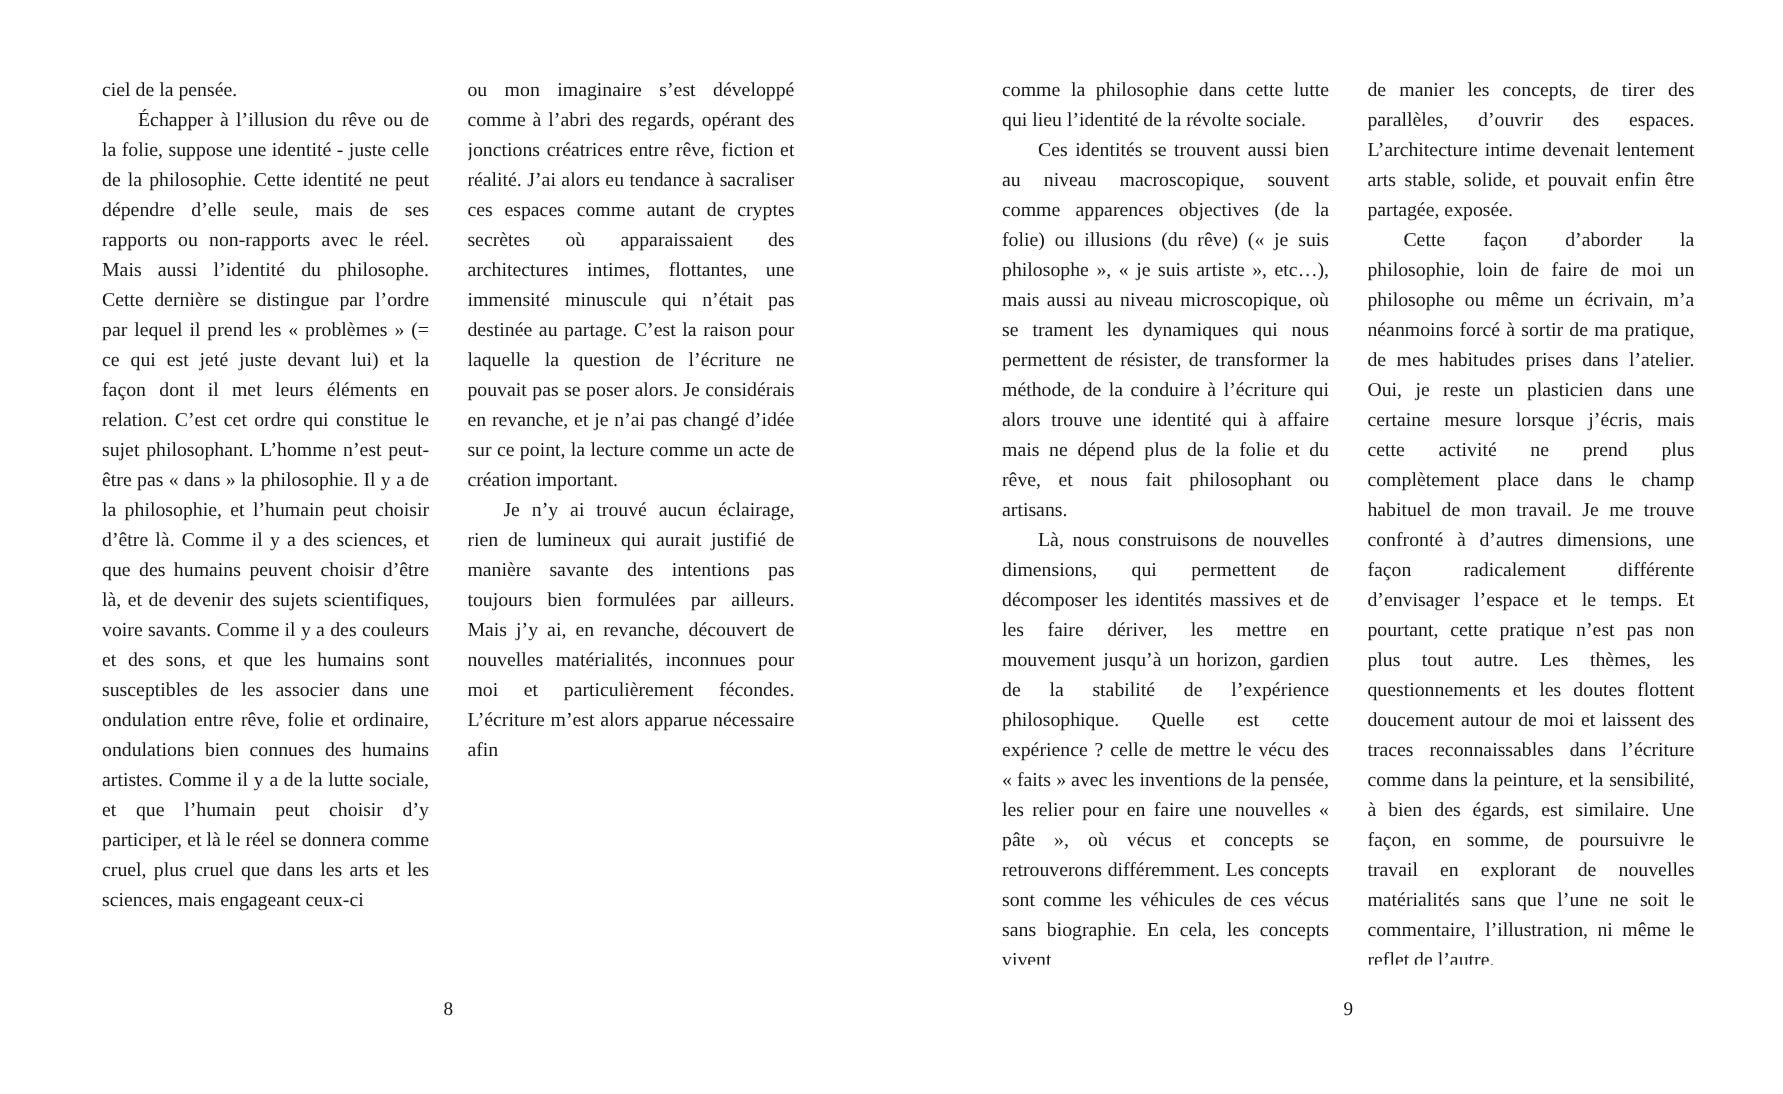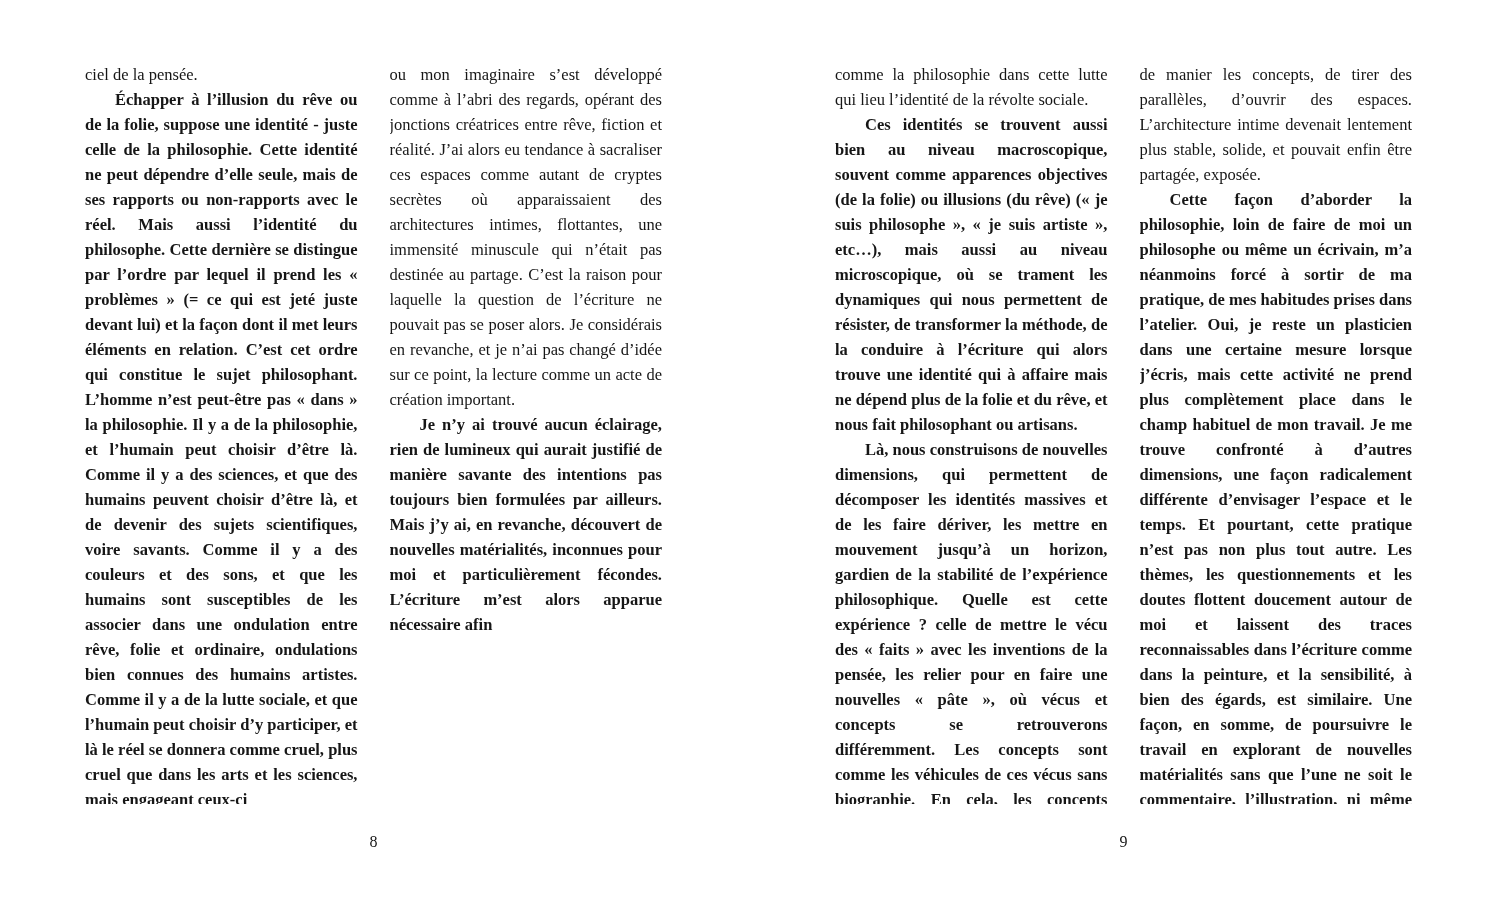--- a/index.html
+++ b/index.html
@@ -82,7 +82,7 @@
         <p class="para indent">Là, nous construisons de nouvelles dimensions, qui permettent de décomposer les identités massives et de les faire dériver, les mettre en mouvement jusqu’à un horizon, gardien de la stabilité de l’expérience philosophique. Quelle est cette expérience ? celle de mettre le vécu des « faits » avec les inventions de la pensée, les relier pour en faire une nouvelles « pâte », où vécus et concepts se retrouverons différemment. Les concepts sont comme les véhicules de ces vécus sans biographie. En cela, les concepts vivent</p>
       </div>
       <div class="column">
-        <p class="para">de manier les concepts, de tirer des parallèles, d’ouvrir des espaces. L’architecture intime devenait lentement plus stable, solide, et pouvait enfin être partagée, exposée.</p>
+        <p class="para">de manier les concepts, de tirer des parallèles, d’ouvrir des espaces. L’architecture intime devenait lentement arts stable, solide, et pouvait enfin être partagée, exposée.</p>
         <p class="para indent">Cette façon d’aborder la philosophie, loin de faire de moi un philosophe ou même un écrivain, m’a néanmoins forcé à sortir de ma pratique, de mes habitudes prises dans l’atelier. Oui, je reste un plasticien dans une certaine mesure lorsque j’écris, mais cette activité ne prend plus complètement place dans le champ habituel de mon travail. Je me trouve confronté à d’autres dimensions, une façon radicalement différente d’envisager l’espace et le temps. Et pourtant, cette pratique n’est pas non plus tout autre. Les thèmes, les questionnements et les doutes flottent doucement autour de moi et laissent des traces reconnaissables dans l’écriture comme dans la peinture, et la sensibilité, à bien des égards, est similaire. Une façon, en somme, de poursuivre le travail en explorant de nouvelles matérialités sans que l’une ne soit le commentaire, l’illustration, ni même le reflet de l’autre.</p>
       </div>
     </div>

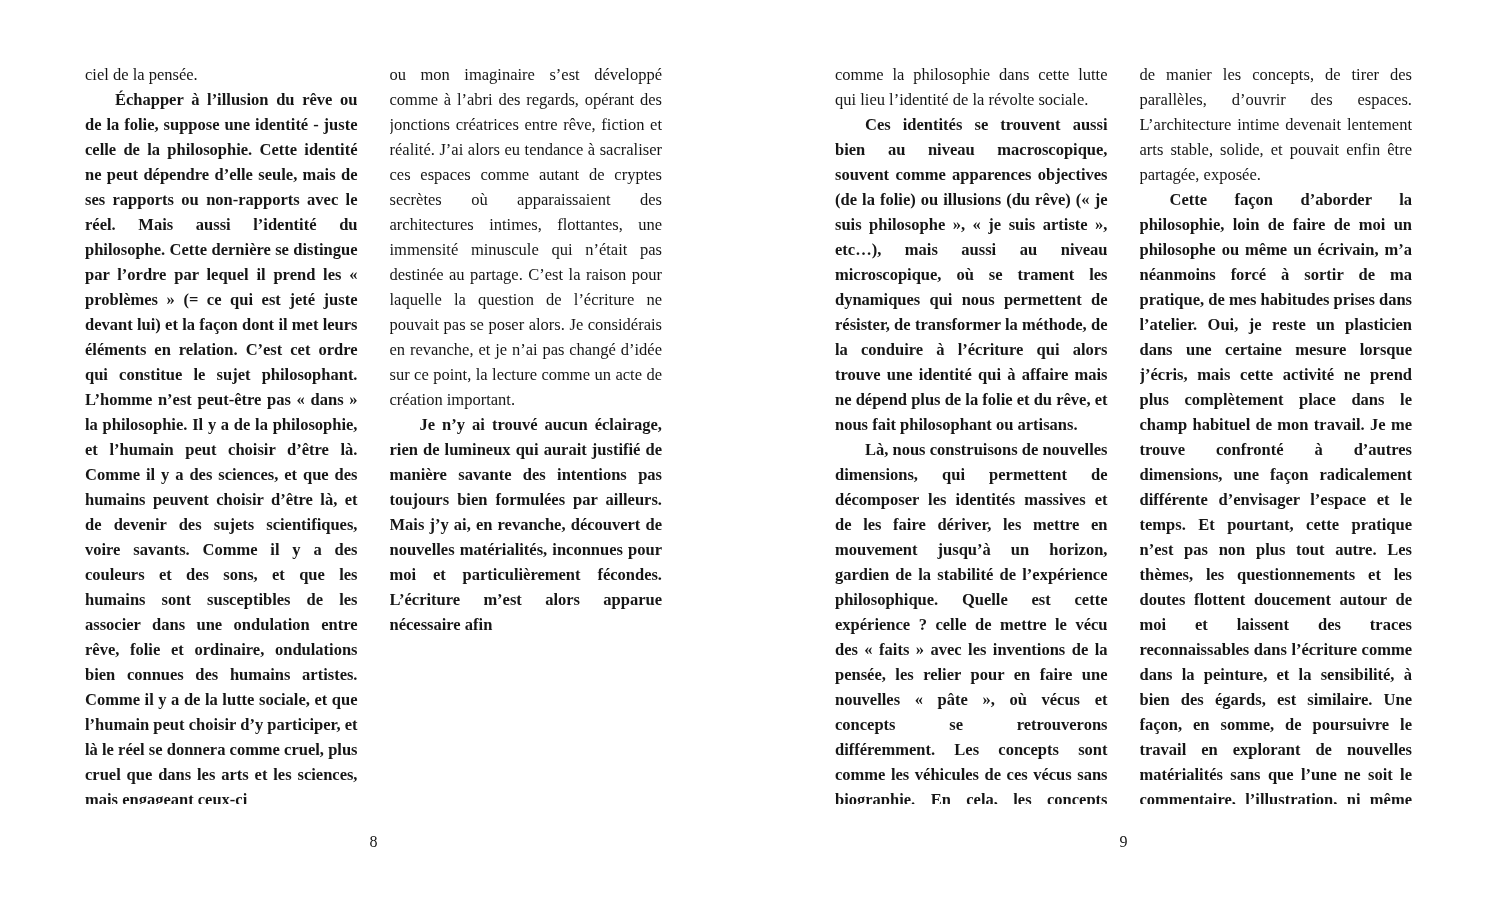--- a/index.html
+++ b/index.html
@@ -45,7 +45,6 @@
   }
   .para.indent {
     text-indent: 30px;
-    font-weight: bold;
   }
   .folio {
     text-align: center;

